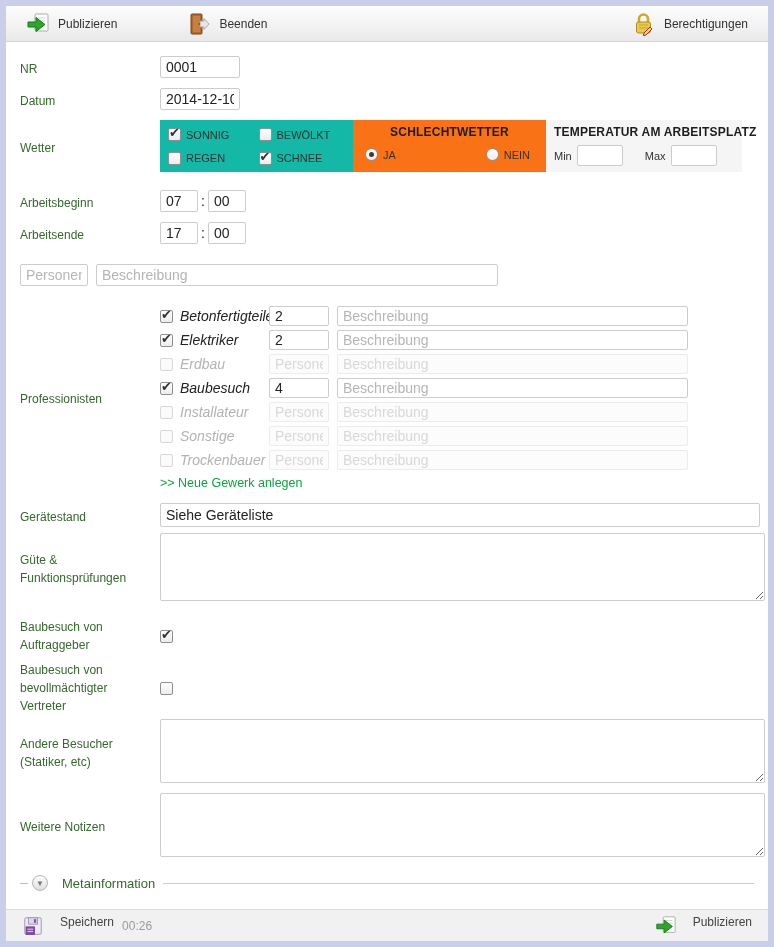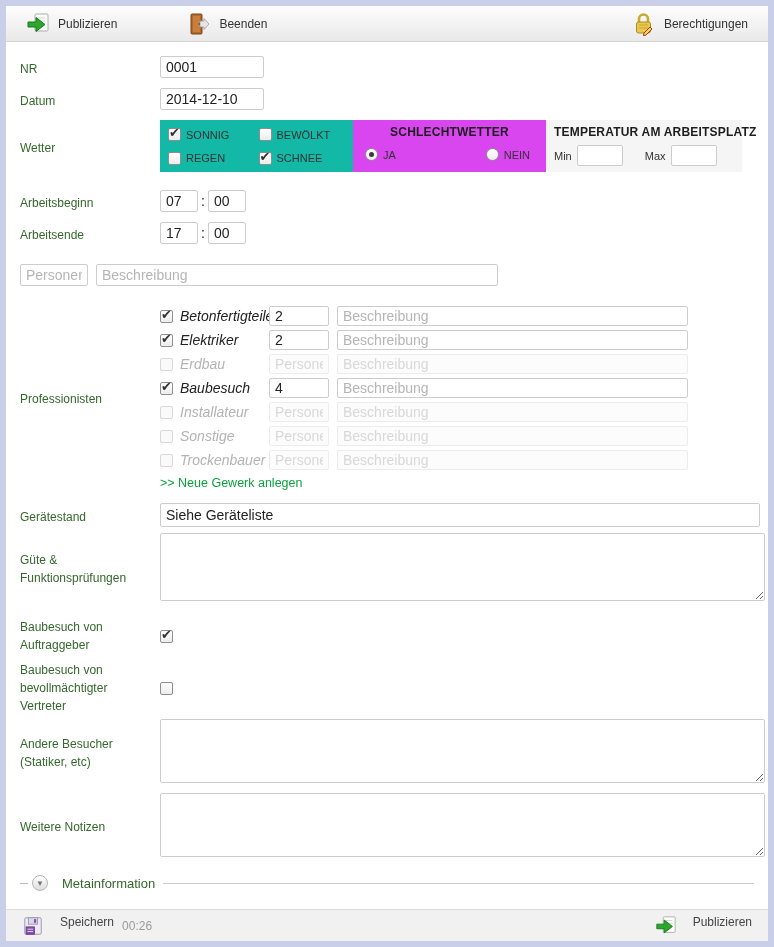--- a/index.html
+++ b/index.html
@@ -43,7 +43,7 @@
     background: #fff; outline: none;
   }
   input::placeholder, textarea::placeholder { color: #b5b5b5; }
-  .in-nr { width: 104px; height: 22px; }
+  .in-nr { width: 80px; height: 22px; }
   .in-time { width: 38px; height: 22px; }
   .time-colon { font-size: 14px; color:#222; margin: 0 3px; }
   .in-personen { width: 68px; height: 22px; font-size: 13px; }

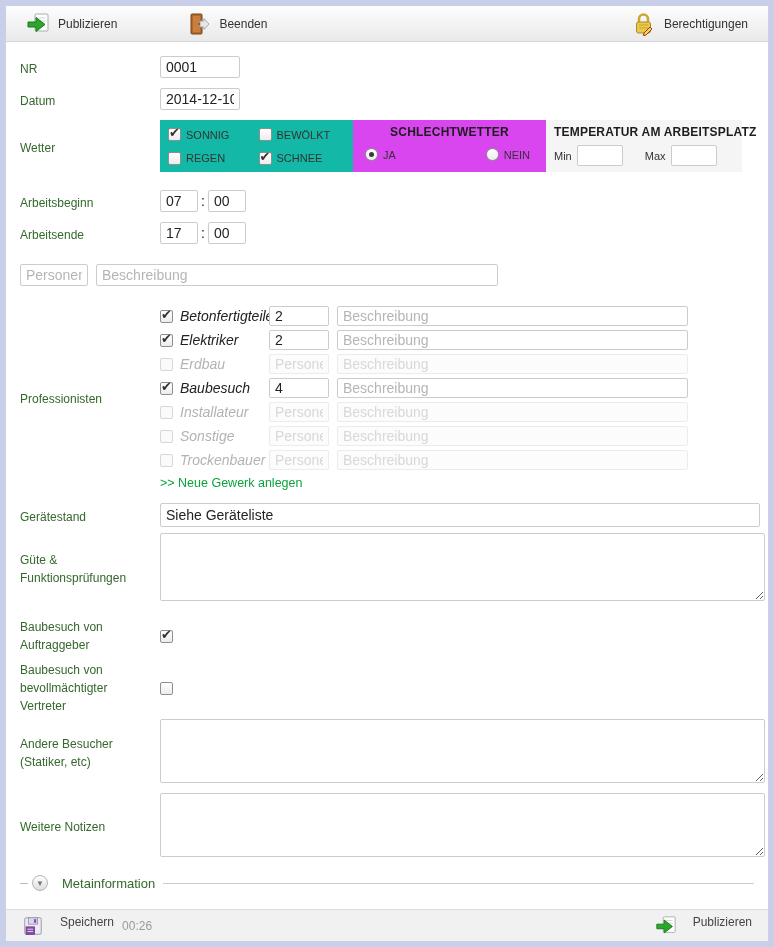--- a/index.html
+++ b/index.html
@@ -55,7 +55,7 @@
     display: grid; grid-template-columns: 1fr 1fr; row-gap: 8px; column-gap: 4px;
   }
   .wx-item { display: flex; align-items: center; gap: 5px; font-size: 11px; color: #333; cursor: pointer; }
-  .schlecht-box { width: 193px; background: #d946ef; padding: 5px 10px 6px 10px; }
+  .schlecht-box { width: 193px; background: #f97316; padding: 5px 10px 6px 10px; }
   .box-title { font-size: 12px; font-weight: bold; color: #1d1d1d; text-align: center; letter-spacing: 0.2px; }
   .radio-row { display: flex; justify-content: space-between; padding: 9px 6px 0 2px; }
   .radio-item { display: flex; align-items: center; gap: 5px; font-size: 11px; color: #333; cursor: pointer; }

